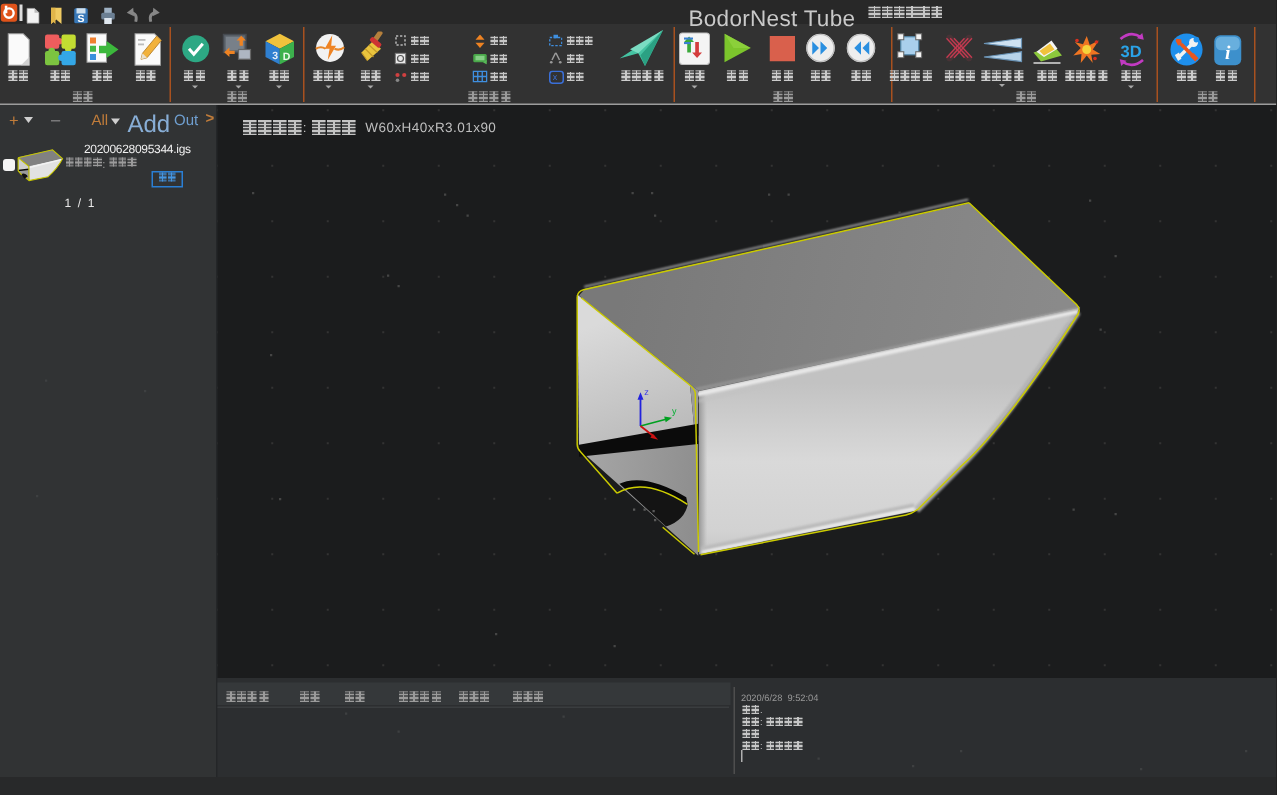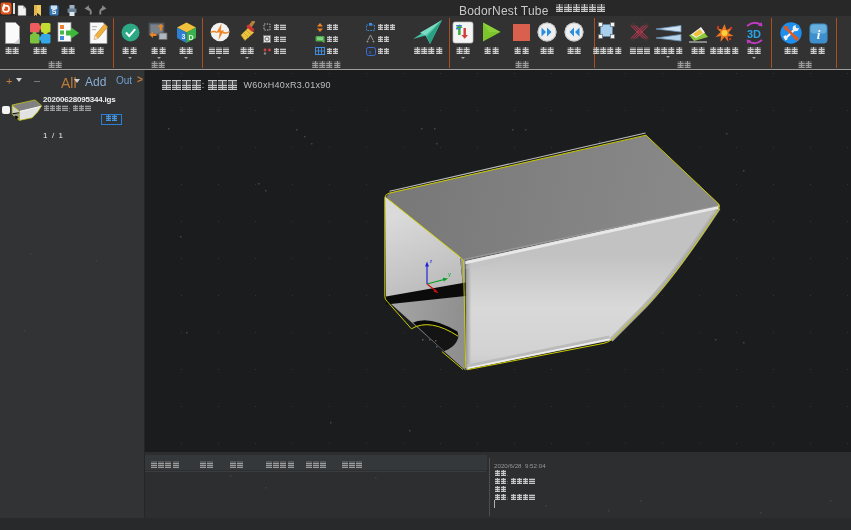--- a/index.html
+++ b/index.html
@@ -24,7 +24,7 @@
 .sit{position:absolute;white-space:nowrap;line-height:7px}
 
 #tbar{position:absolute;left:0;top:0;width:851px;height:16px;background:#282828}
-#title{position:absolute;left:459px;top:3.5px;font-size:12px;color:#c9c9c9;letter-spacing:.2px}
+#title{position:absolute;left:459px;top:3.5px;font-size:15px;color:#c9c9c9;letter-spacing:.2px}
 #title .c{width:7.4px;height:8.4px;margin:0 .45px}
 
 #ribbon{}

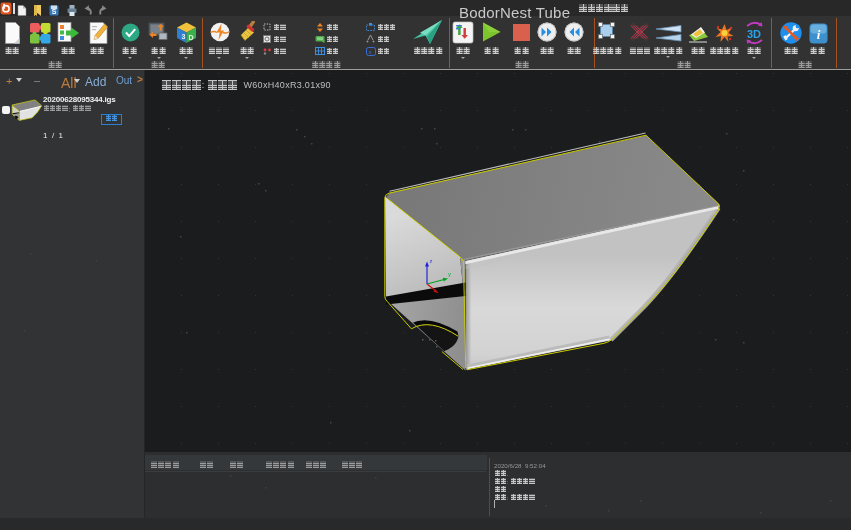--- a/index.html
+++ b/index.html
@@ -327,7 +327,7 @@
 <div class="abs" style="left:6px;top:75px;font-size:11px;color:#c07c3a">+</div>
 <div class="abs" style="left:16px;top:78px;width:0;height:0;border-left:3.5px solid transparent;border-right:3.5px solid transparent;border-top:4.5px solid #cfcfcf"></div>
 <div class="abs" style="left:34px;top:74px;font-size:11px;color:#909090">–</div>
-<div class="abs" style="left:61px;top:75px;font-size:14px;color:#c07c3a">All</div>
+<div class="abs" style="left:61px;top:75px;font-size:10px;color:#c07c3a">All</div>
 <div class="abs" style="left:74px;top:79px;width:0;height:0;border-left:3.5px solid transparent;border-right:3.5px solid transparent;border-top:4.5px solid #cfcfcf"></div>
 <div class="abs" style="left:85px;top:75px;font-size:12px;color:#88aed6">Add</div>
 <div class="abs" style="left:116px;top:75px;font-size:10px;color:#6f9fd0">Out</div>

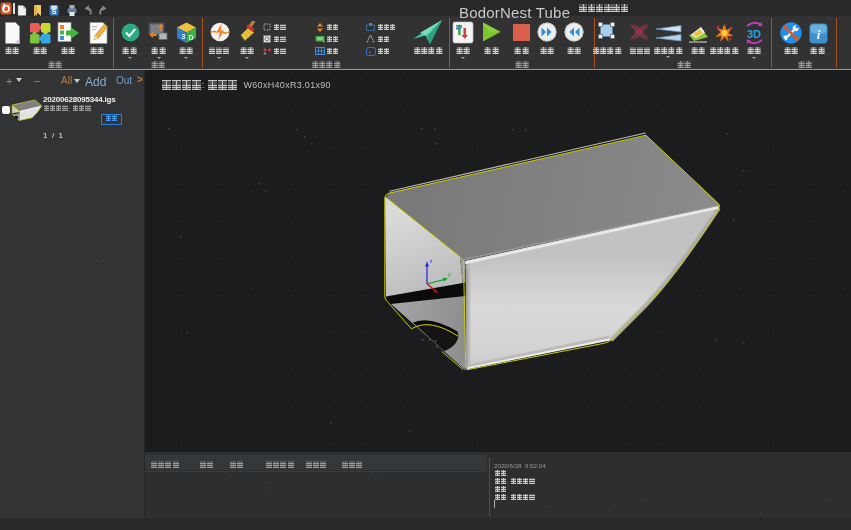--- a/index.html
+++ b/index.html
@@ -329,7 +329,7 @@
 <div class="abs" style="left:34px;top:74px;font-size:11px;color:#909090">–</div>
 <div class="abs" style="left:61px;top:75px;font-size:10px;color:#c07c3a">All</div>
 <div class="abs" style="left:74px;top:79px;width:0;height:0;border-left:3.5px solid transparent;border-right:3.5px solid transparent;border-top:4.5px solid #cfcfcf"></div>
-<div class="abs" style="left:85px;top:75px;font-size:12px;color:#88aed6">Add</div>
+<div class="abs" style="left:85px;top:75px;font-size:16px;color:#88aed6">Add</div>
 <div class="abs" style="left:116px;top:75px;font-size:10px;color:#6f9fd0">Out</div>
 <div class="abs" style="left:137px;top:74px;font-size:10px;font-weight:bold;color:#c07c3a">&gt;</div>
 <div class="abs" style="left:1.5px;top:105.5px;width:8.5px;height:8.5px;background:#f4f4f4;border-radius:2px"></div>

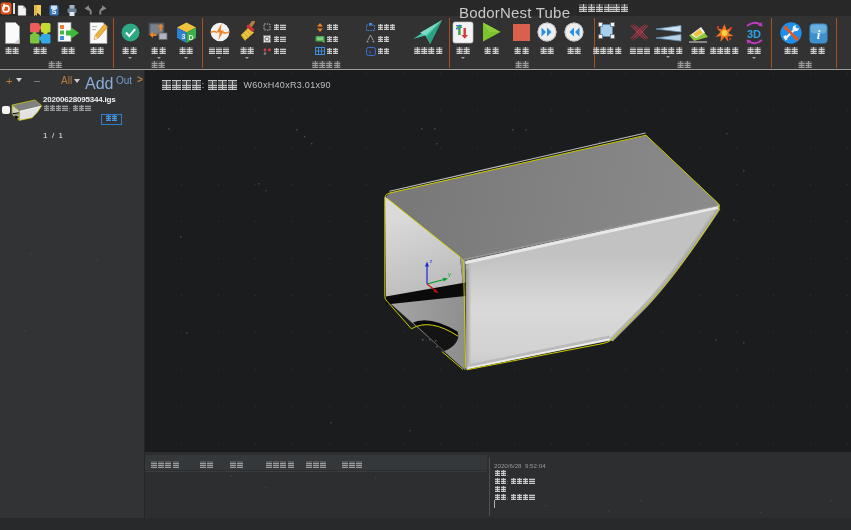--- a/index.html
+++ b/index.html
@@ -343,7 +343,7 @@
 <path d="M4.4 19.2 a2.2 1.4 20 0 1 4 1.6 l-2.2 1.4 Z" fill="#111"></path>
 <path d="M2.1 8.1 L2.1 16.8 L4.4 19.6 M2.1 8.1 L25 2.9 L31.7 8.8 Q28.5 15 22.1 20.8 L9.4 23.4 L7.2 21.6 M2.2 8.3 L9.2 13.9 L9.4 23.3" stroke="#c8c800" stroke-width=".7" fill="none"></path>
 </svg>
-<div class="abs" style="left:43px;top:95px;font-size:8px;font-weight:bold;color:#f0f0f0;letter-spacing:-0.2px">20200628095344.igs</div>
+<div class="abs" style="left:56px;top:95px;font-size:8px;font-weight:normal;color:#f0f0f0;letter-spacing:-0.2px">20200628095344.igs</div>
 <div class="abs" style="left:43px;top:105px;font-size:7.5px;color:#9a9a9a"><span class="c s7 g"></span><span class="c s7 g"></span><span class="c s7 g"></span><span class="c s7 g"></span>: <span class="c s7 g"></span><span class="c s7 g"></span><span class="c s7 g"></span></div>
 <div class="abs" style="left:43px;top:131px;font-size:8px;color:#e8e8e8">1&nbsp;&nbsp;/&nbsp;&nbsp;1</div>
 <div class="abs" style="left:101px;top:113.5px;width:21px;height:11px;border:1px solid #2a7fd4;text-align:center;line-height:9px"><span class="c s7 b"></span><span class="c s7 b"></span></div>

